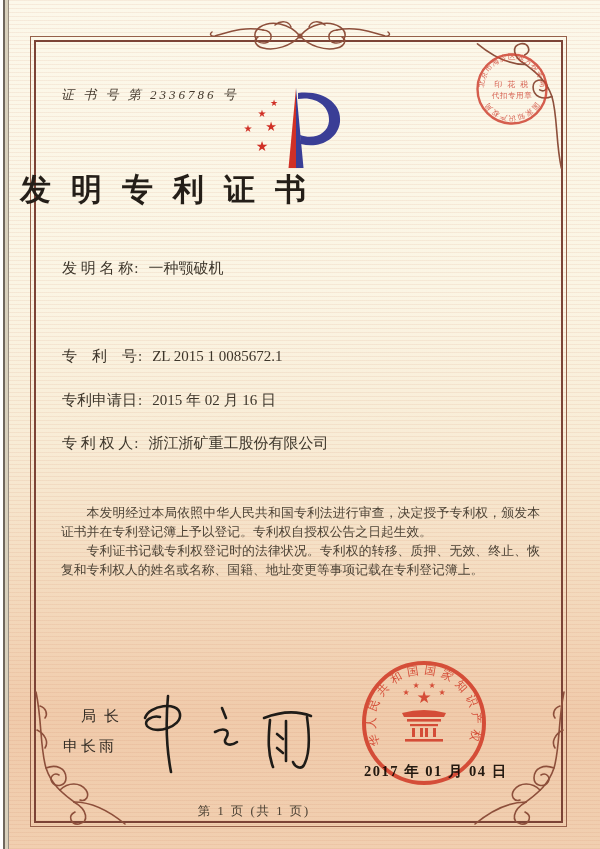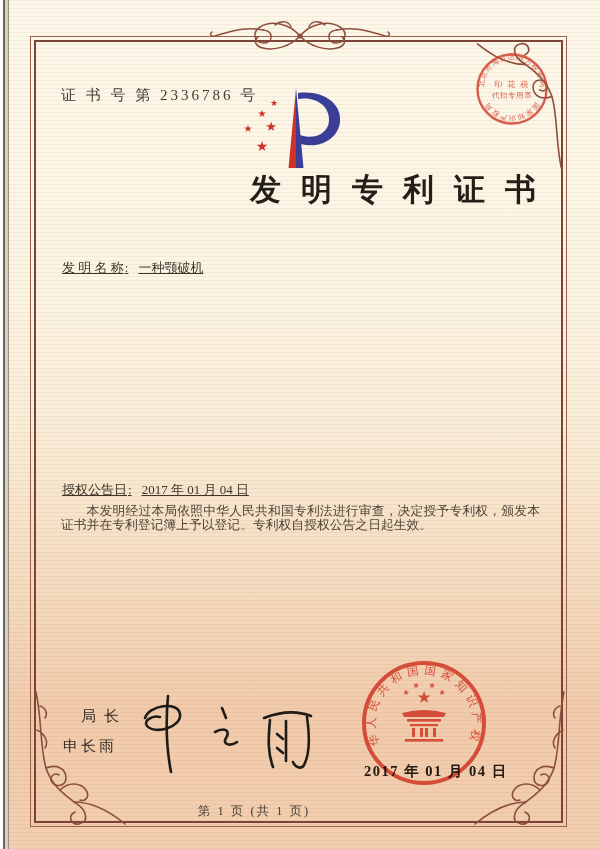--- a/index.html
+++ b/index.html
@@ -17,7 +17,7 @@
   .frame-inner { position:absolute; left:3px; top:3px; right:3px; bottom:3px; border:2px solid #7c4336; }
   .orn { position:absolute; }
   .orn path, .orn circle { vector-effect:non-scaling-stroke; }
-  .cert-no { position:absolute; left:61px; top:86px; font-size:15px; letter-spacing:3px; color:#443a2e; }
+  .cert-no { position:absolute; left:61px; top:86px; font-size:13px; letter-spacing:3px; color:#443a2e;font-style:italic; }
   .title { position:absolute; left:0; top:169px; width:556px; text-align:right;
     font-size:31px; font-weight:bold; letter-spacing:20px; text-indent:20px; color:#241e18; }
   .field-row { position:absolute; left:62px; width:480px; font-size:13px; color:#3d352a; white-space:nowrap;text-decoration:underline; }

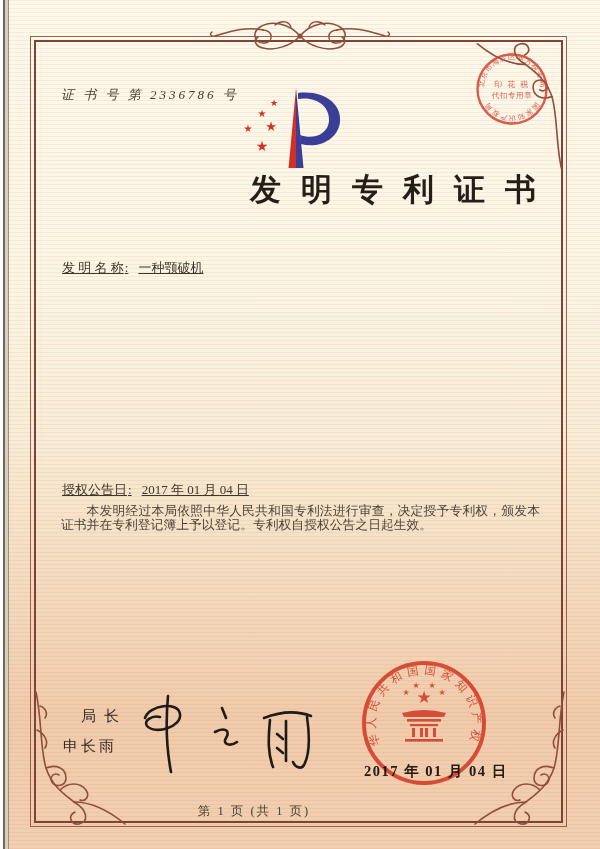--- a/index.html
+++ b/index.html
@@ -18,7 +18,7 @@
   .orn { position:absolute; }
   .orn path, .orn circle { vector-effect:non-scaling-stroke; }
   .cert-no { position:absolute; left:61px; top:86px; font-size:13px; letter-spacing:3px; color:#443a2e;font-style:italic; }
-  .title { position:absolute; left:0; top:169px; width:556px; text-align:right;
+  .title { position:absolute; left:0; top:169px; width:556px; text-align:left;
     font-size:31px; font-weight:bold; letter-spacing:20px; text-indent:20px; color:#241e18; }
   .field-row { position:absolute; left:62px; width:480px; font-size:13px; color:#3d352a; white-space:nowrap;text-decoration:underline; }
   .fcolon { margin-left:1px; margin-right:10px; }

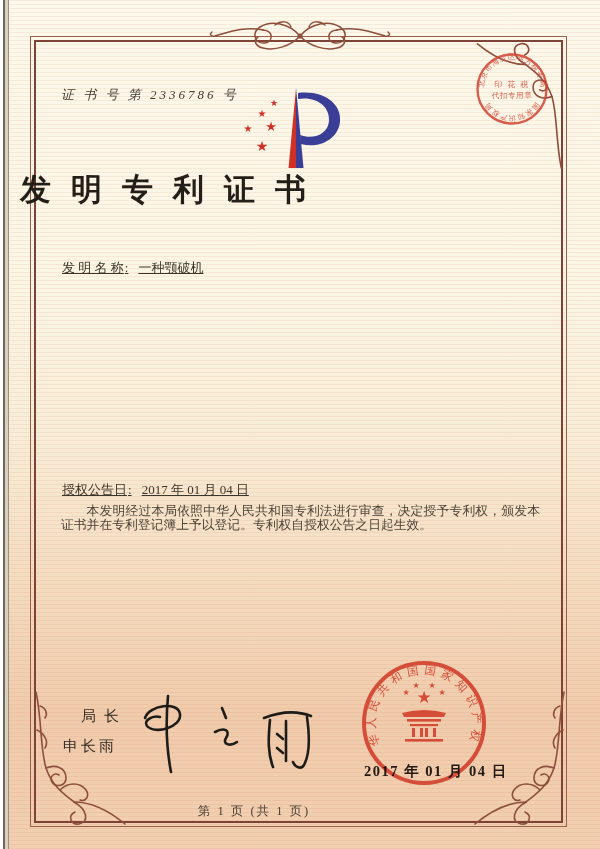--- a/index.html
+++ b/index.html
@@ -20,7 +20,7 @@
   .cert-no { position:absolute; left:61px; top:86px; font-size:13px; letter-spacing:3px; color:#443a2e;font-style:italic; }
   .title { position:absolute; left:0; top:169px; width:556px; text-align:left;
     font-size:31px; font-weight:bold; letter-spacing:20px; text-indent:20px; color:#241e18; }
-  .field-row { position:absolute; left:62px; width:480px; font-size:13px; color:#3d352a; white-space:nowrap;text-decoration:underline; }
+  .field-row { position:absolute; left:62px; width:480px; font-size:15px; color:#3d352a; white-space:nowrap; }
   .fcolon { margin-left:1px; margin-right:10px; }
   .paragraphs { position:absolute; left:61px; top:504px; width:479px;
     font-size:12.8px; line-height:14px; text-align:justify; color:#4d4336; }

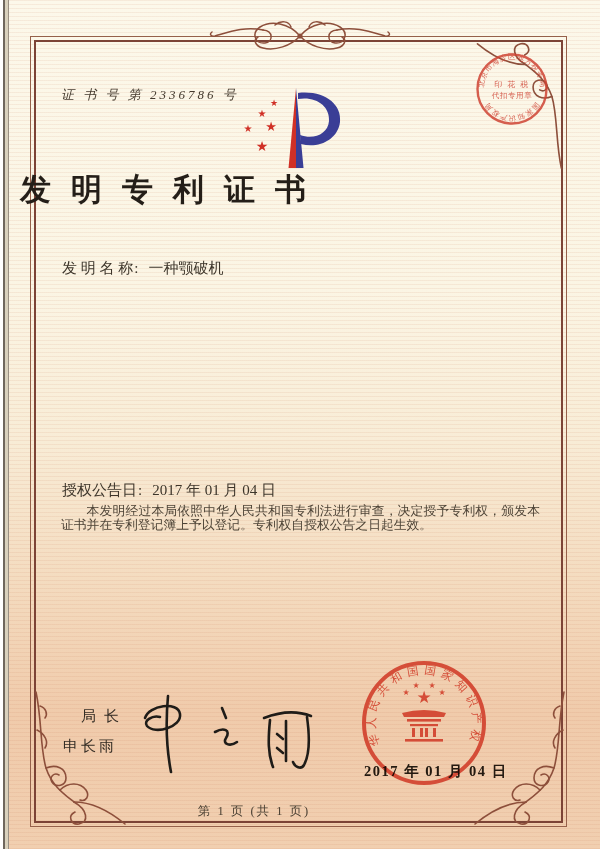--- a/index.html
+++ b/index.html
@@ -130,6 +130,9 @@
   <div class="field-row" style="top:259px">
     <span>发 明 名 称</span><span class="fcolon">:</span><span>一种颚破机</span>
   </div>
+  <div class="field-row" style="top:347px">
+    <span>专　利　号</span><span class="fcolon">:</span><span>ZL 2015 1 0085672.1</span>
+  </div>
   <div class="field-row" style="top:481px">
     <span>授权公告日</span><span class="fcolon">:</span><span>2017 年 01 月 04 日</span>
   </div>

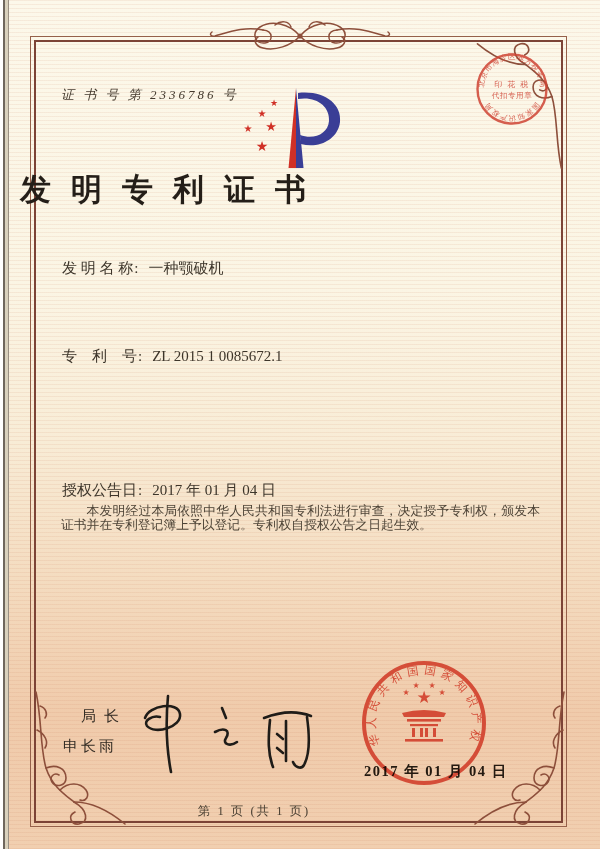--- a/index.html
+++ b/index.html
@@ -133,6 +133,9 @@
   <div class="field-row" style="top:347px">
     <span>专　利　号</span><span class="fcolon">:</span><span>ZL 2015 1 0085672.1</span>
   </div>
+  <div class="field-row" style="top:391px">
+    <span>专利申请日</span><span class="fcolon">:</span><span>2015 年 02 月 16 日</span>
+  </div>
   <div class="field-row" style="top:481px">
     <span>授权公告日</span><span class="fcolon">:</span><span>2017 年 01 月 04 日</span>
   </div>

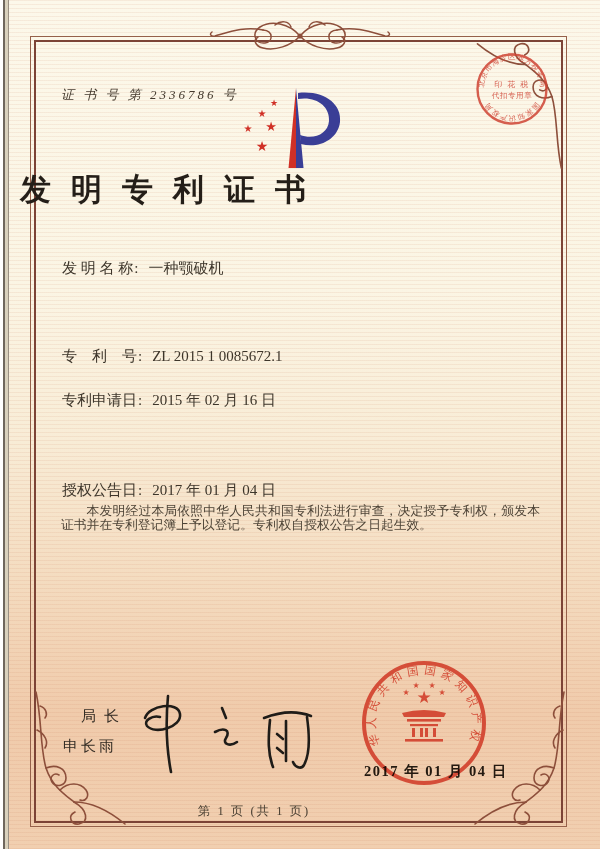--- a/index.html
+++ b/index.html
@@ -136,6 +136,9 @@
   <div class="field-row" style="top:391px">
     <span>专利申请日</span><span class="fcolon">:</span><span>2015 年 02 月 16 日</span>
   </div>
+  <div class="field-row" style="top:434px">
+    <span>专 利 权 人</span><span class="fcolon">:</span><span>浙江浙矿重工股份有限公司</span>
+  </div>
   <div class="field-row" style="top:481px">
     <span>授权公告日</span><span class="fcolon">:</span><span>2017 年 01 月 04 日</span>
   </div>

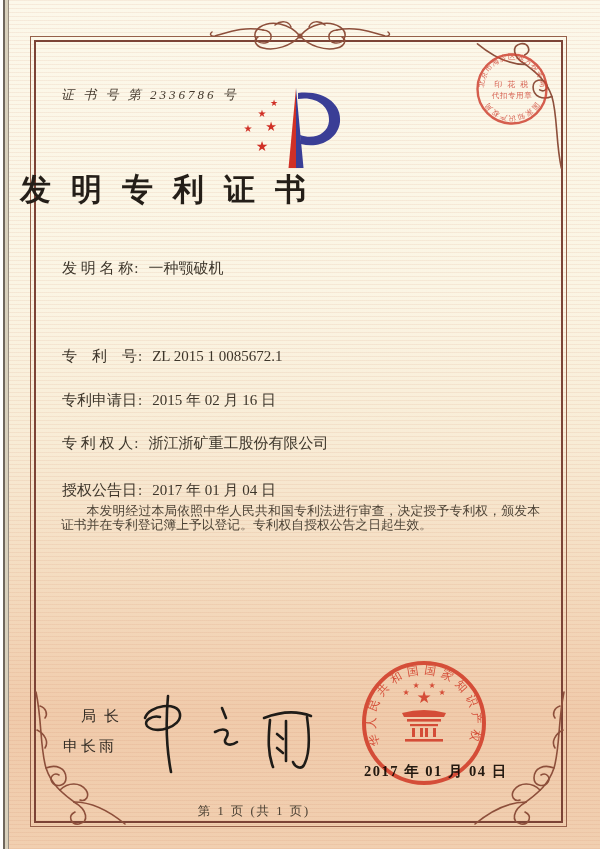--- a/index.html
+++ b/index.html
@@ -139,9 +139,6 @@
   <div class="field-row" style="top:434px">
     <span>专 利 权 人</span><span class="fcolon">:</span><span>浙江浙矿重工股份有限公司</span>
   </div>
-  <div class="field-row" style="top:481px">
-    <span>授权公告日</span><span class="fcolon">:</span><span>2017 年 01 月 04 日</span>
-  </div>
 
   <div class="paragraphs">
     <p>本发明经过本局依照中华人民共和国专利法进行审查，决定授予专利权，颁发本证书并在专利登记簿上予以登记。专利权自授权公告之日起生效。</p>

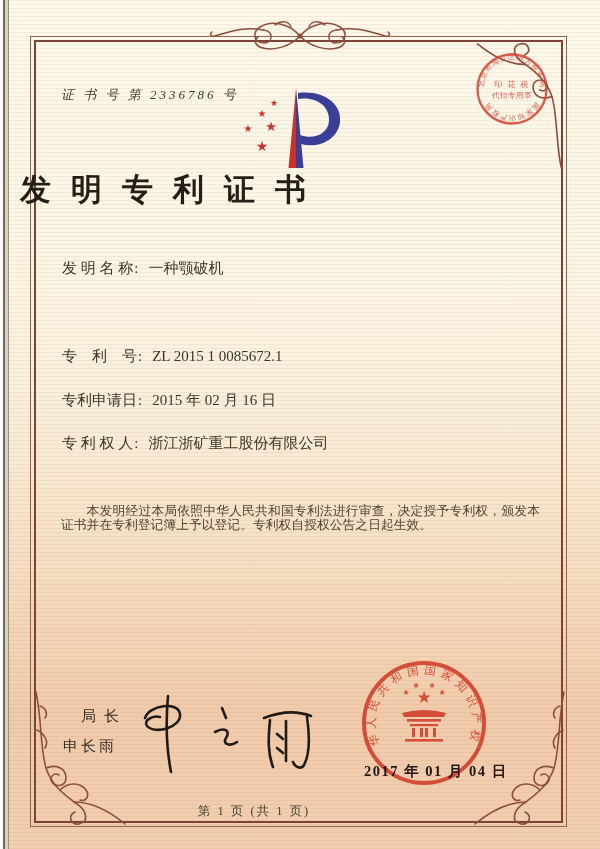--- a/index.html
+++ b/index.html
@@ -23,7 +23,7 @@
   .field-row { position:absolute; left:62px; width:480px; font-size:15px; color:#3d352a; white-space:nowrap; }
   .fcolon { margin-left:1px; margin-right:10px; }
   .paragraphs { position:absolute; left:61px; top:504px; width:479px;
-    font-size:12.8px; line-height:14px; text-align:justify; color:#4d4336; }
+    font-size:12.8px; line-height:19px; text-align:justify; color:#4d4336; }
   .paragraphs p { margin:0; text-indent:2em; }
   .director-title { position:absolute; left:63px; top:707px; font-size:15px; letter-spacing:8px; color:#332c24;margin-left:18px; }
   .director-name  { position:absolute; left:63px; top:737px; font-size:15px; letter-spacing:3px; color:#332c24; }

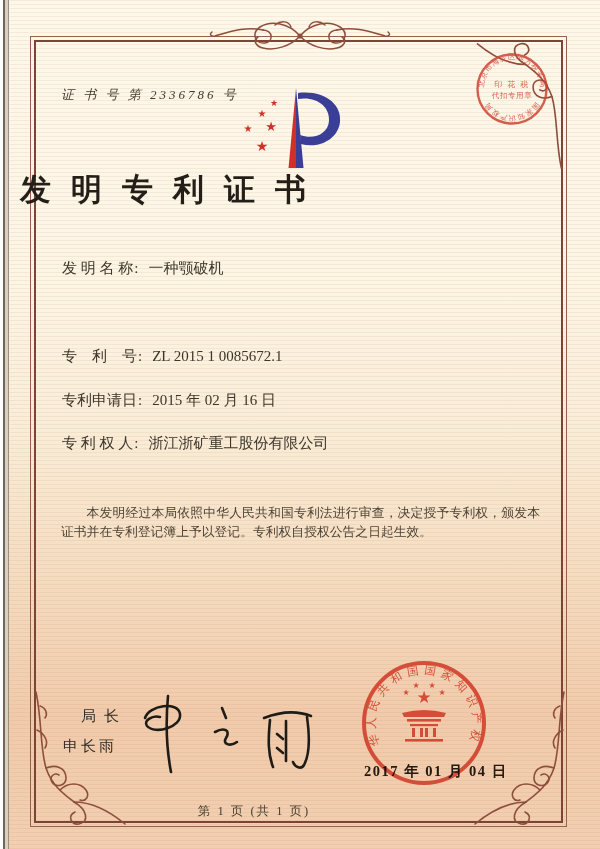--- a/index.html
+++ b/index.html
@@ -142,6 +142,7 @@
 
   <div class="paragraphs">
     <p>本发明经过本局依照中华人民共和国专利法进行审查，决定授予专利权，颁发本证书并在专利登记簿上予以登记。专利权自授权公告之日起生效。</p>
+    <p>专利证书记载专利权登记时的法律状况。专利权的转移、质押、无效、终止、恢复和专利权人的姓名或名称、国籍、地址变更等事项记载在专利登记簿上。</p>
   </div>
 
   <div class="director-title">局长</div>

